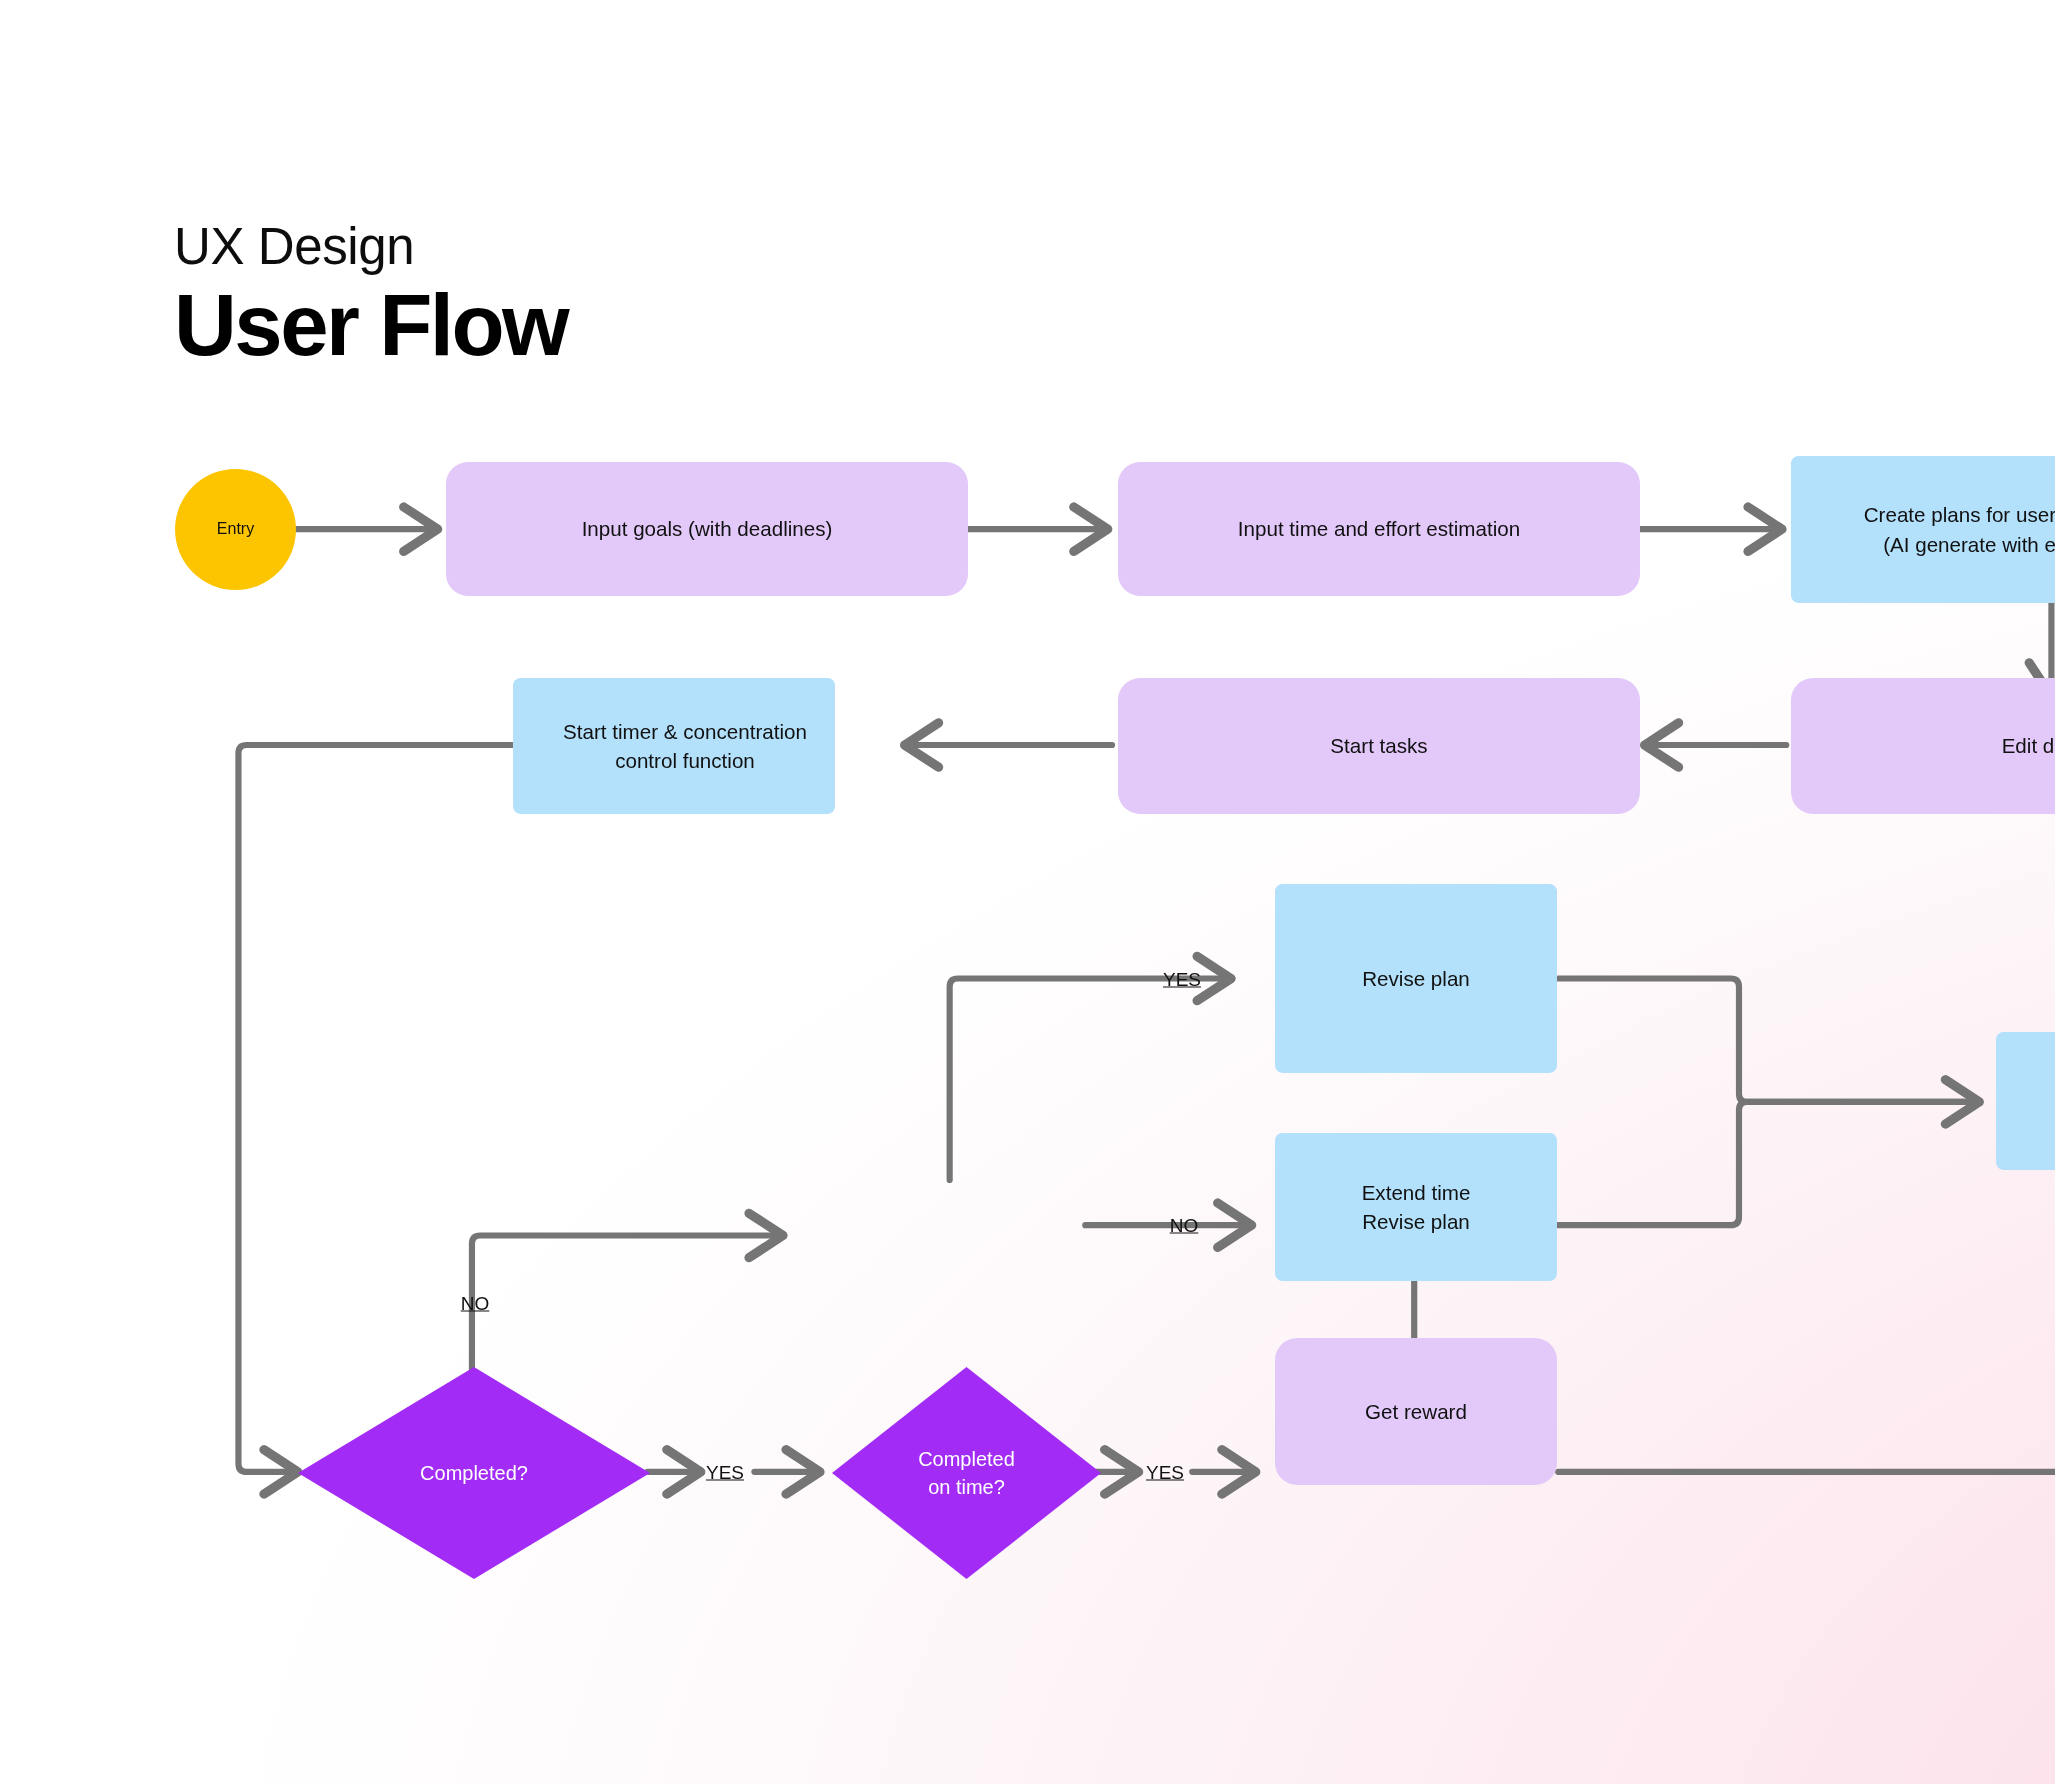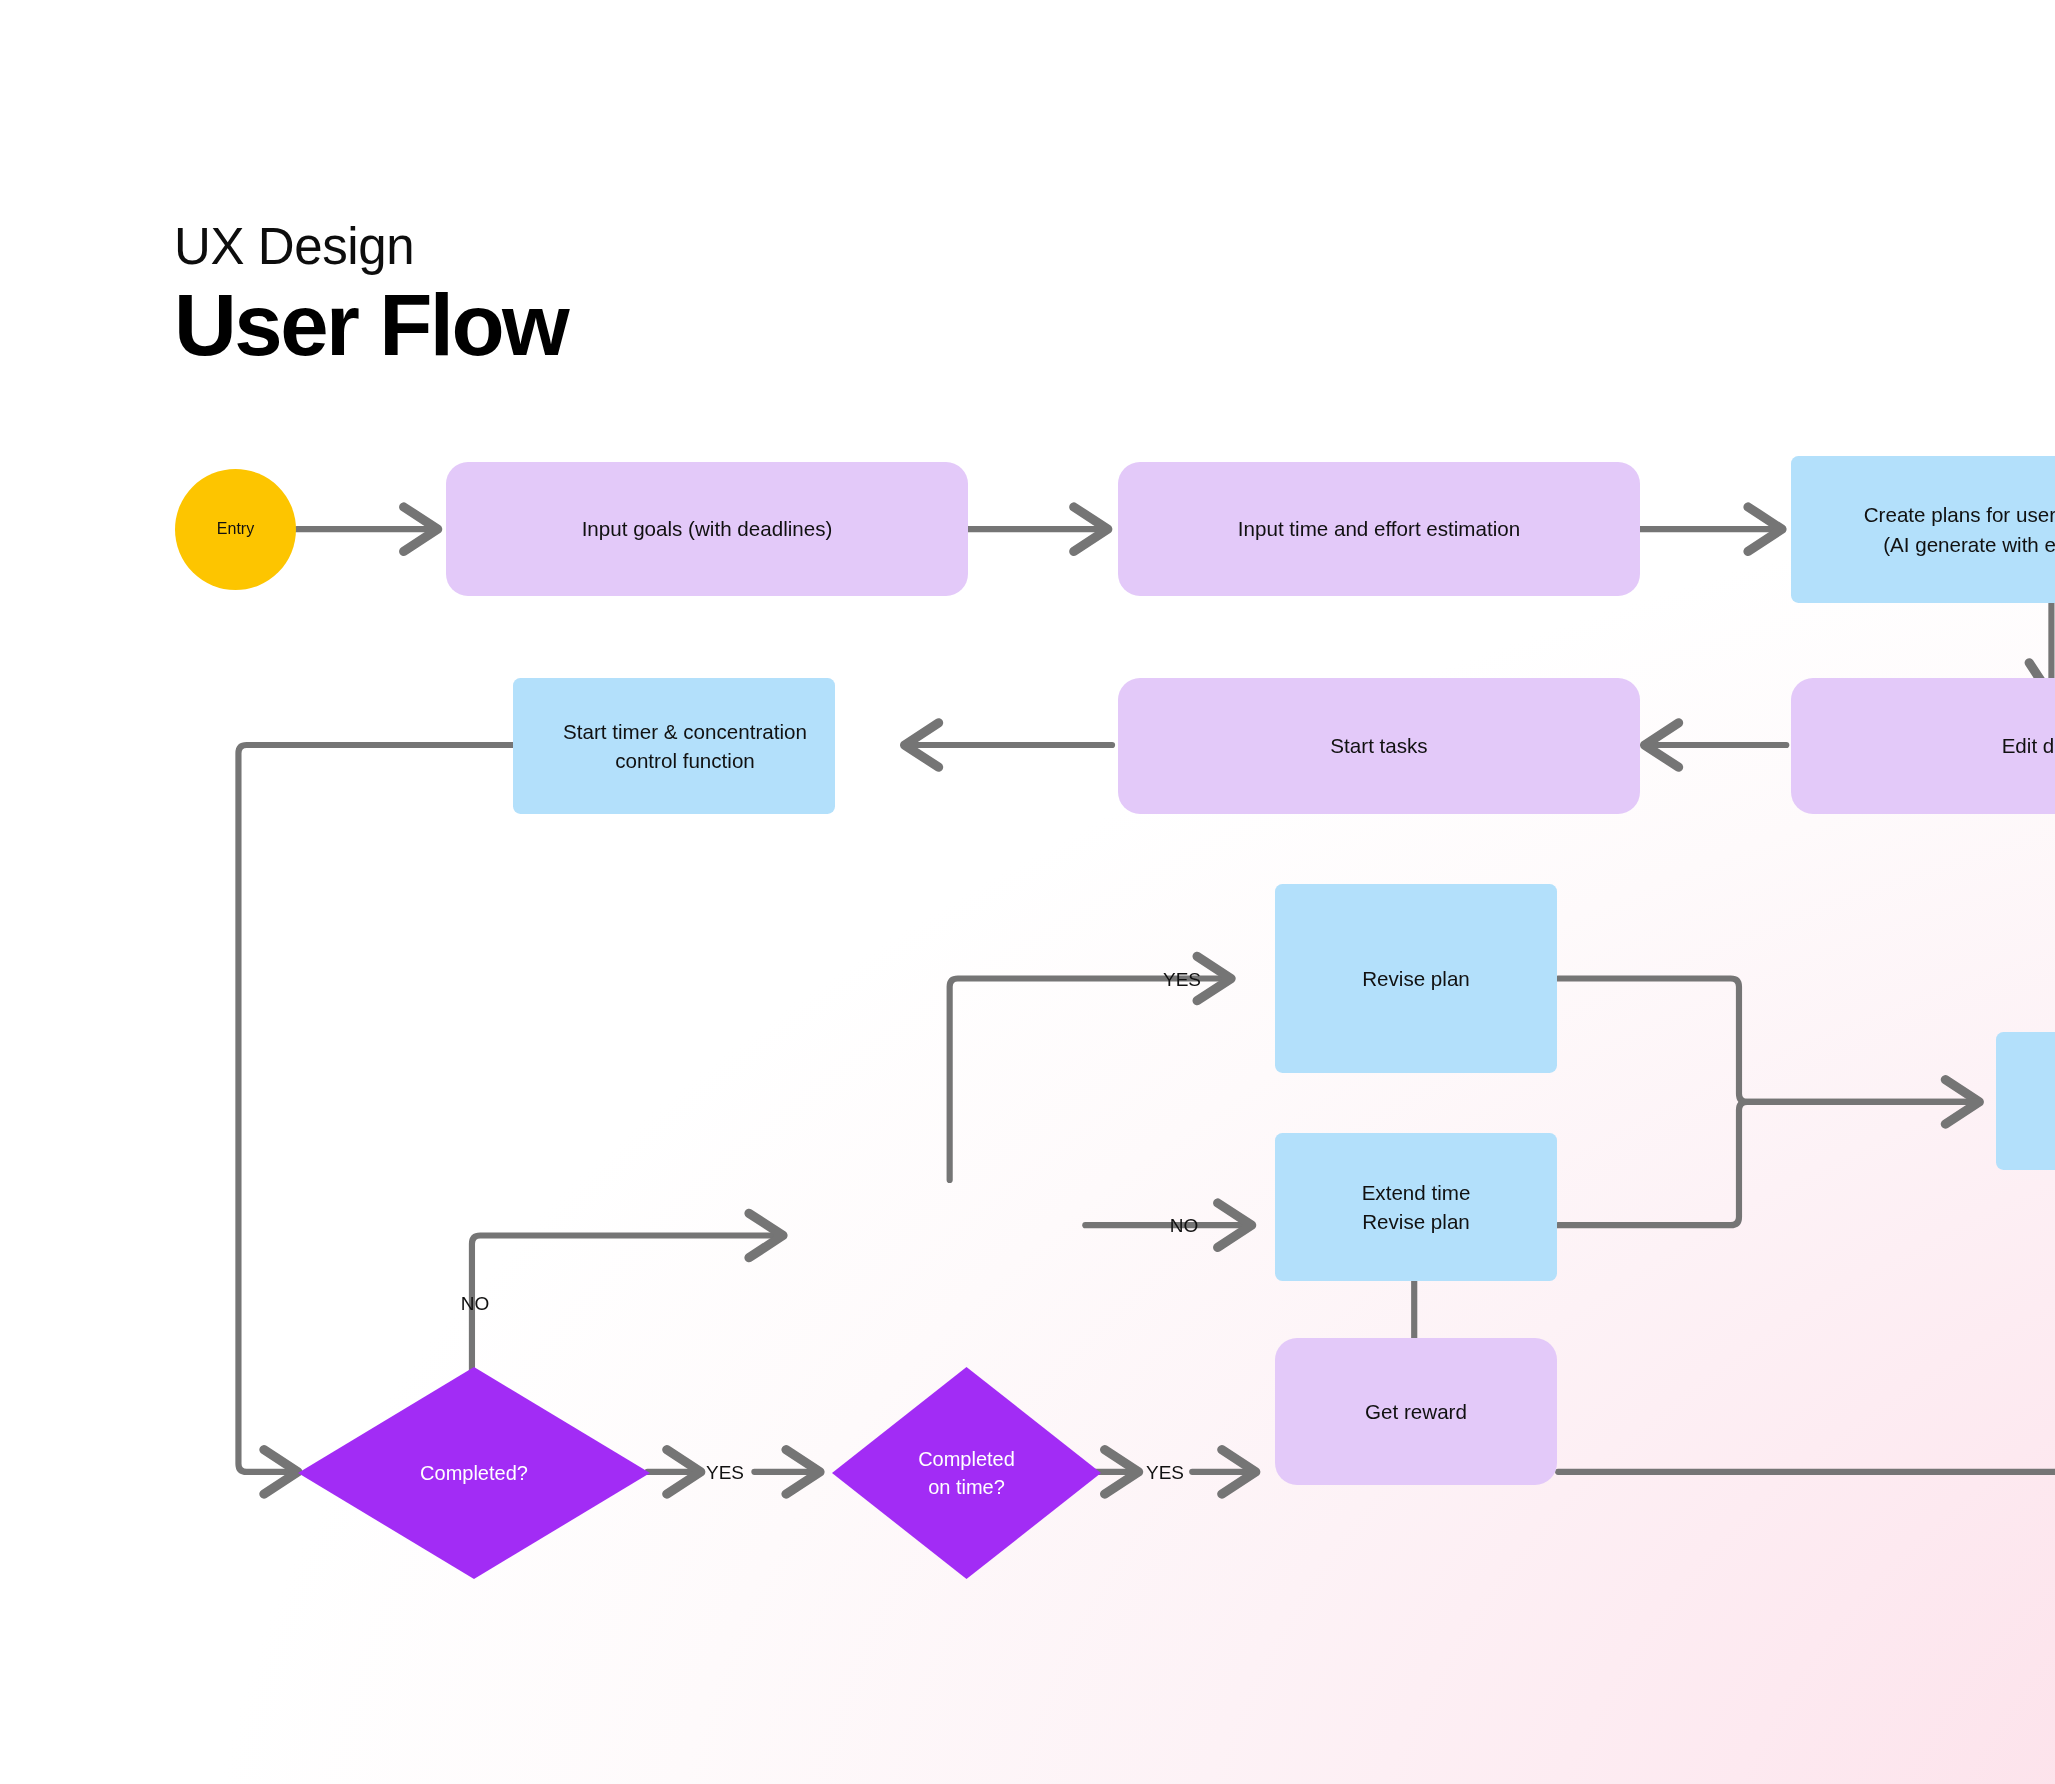--- a/index.html
+++ b/index.html
@@ -106,6 +106,7 @@
     z-index: 6;
     white-space: nowrap;
     transform: translate(-50%, -50%);
+    text-decoration: underline;
   }
 </style>
 </head>

